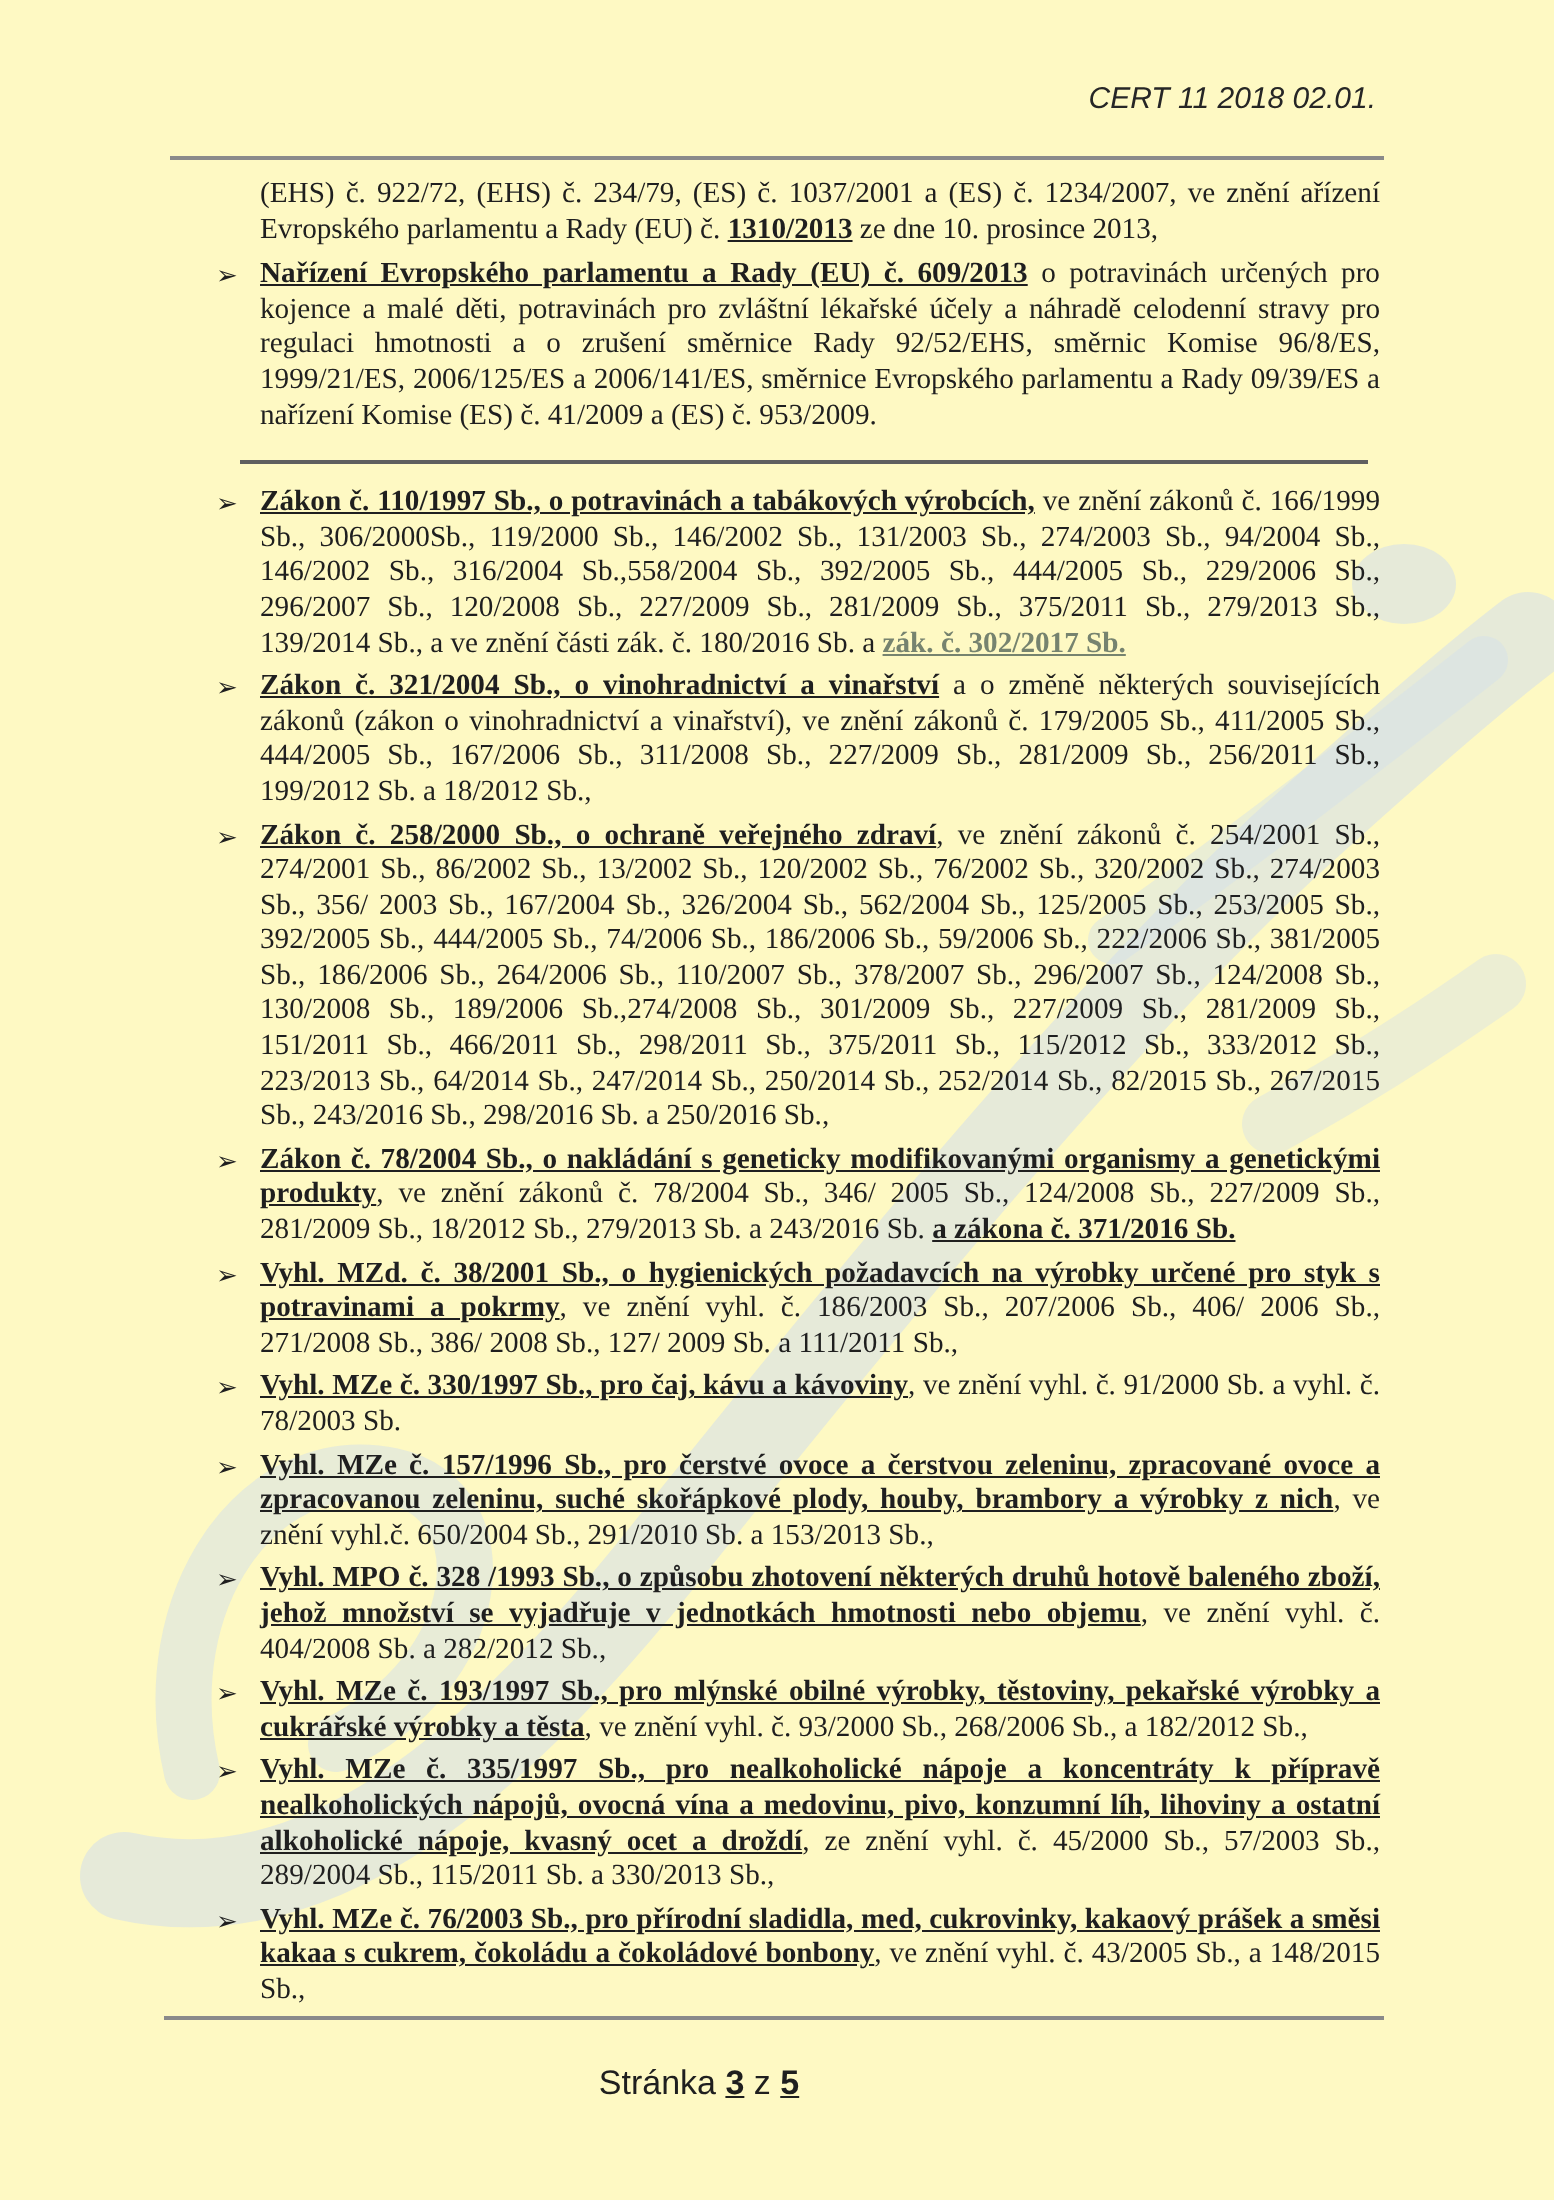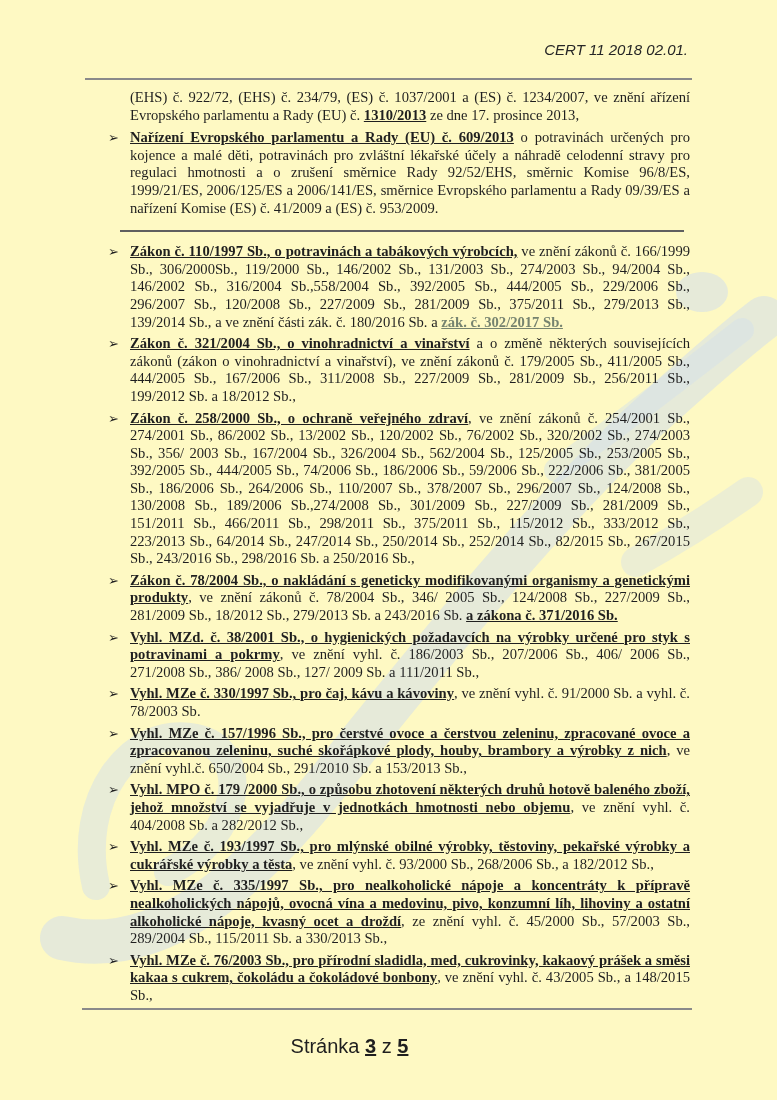--- a/index.html
+++ b/index.html
@@ -106,7 +106,7 @@
 
   <div class="body-col">
 
-    <p class="para intro"><span>(EHS) č. 922/72, (EHS) č. 234/79, (ES) č. 1037/2001 a (ES) č. 1234/2007, ve znění ařízení Evropského parlamentu a Rady (EU) č. </span><span class="seg-bold">1310/2013</span><span> ze dne 17. prosince 2013,</span></p>
+    <p class="para intro"><span>(EHS) č. 922/72, (EHS) č. 234/79, (ES) č. 1037/2001 a (ES) č. 1234/2007, ve znění ařízení Evropského parlamentu a Rady (EU) č. </span><span class="seg-bold">1310/2013</span><span> ze dne 10. prosince 2013,</span></p>
 
     <div class="item">
       <span class="marker">➢</span>

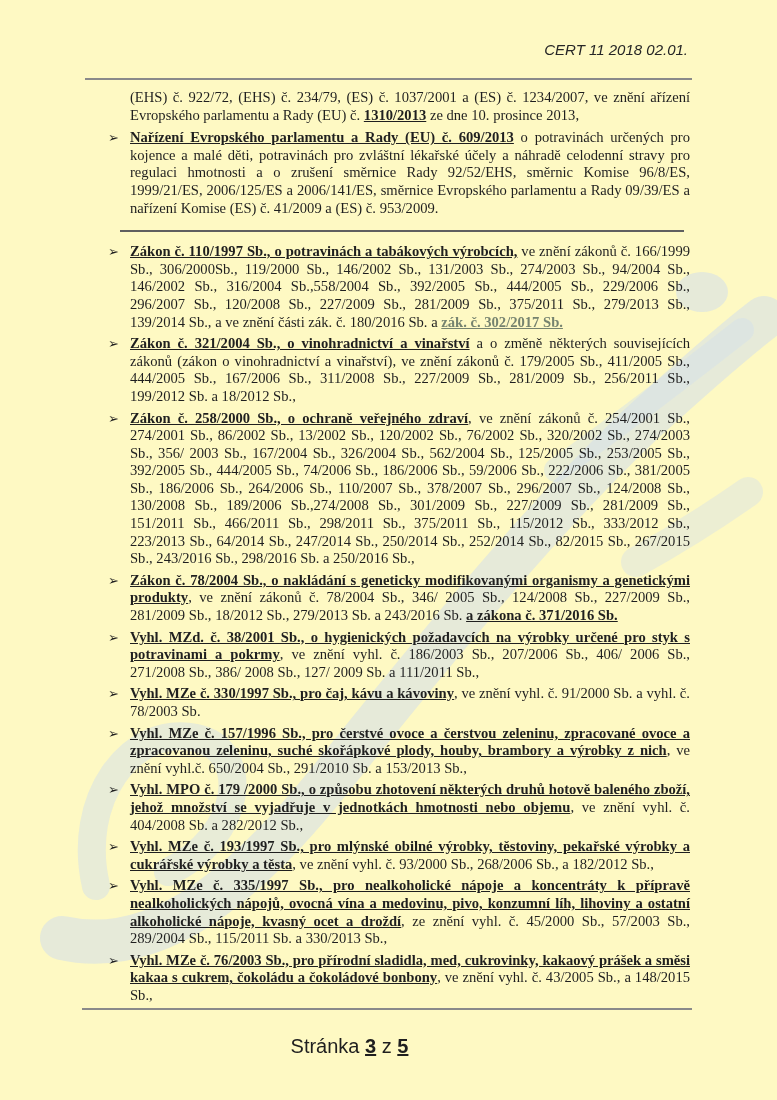--- a/index.html
+++ b/index.html
@@ -152,7 +152,7 @@
 
     <div class="item">
       <span class="marker">➢</span>
-      <p class="para"><span class="seg-bold">Vyhl. MPO č. 179 /2000 Sb., o způsobu zhotovení některých druhů hotově baleného zboží, jehož množství se vyjadřuje v jednotkách hmotnosti nebo objemu</span><span>, ve znění vyhl. č. 404/2008 Sb. a 282/2012 Sb.,</span></p>
+      <p class="para"><span class="seg-bold">Vyhl. MPO č. 328 /1993 Sb., o způsobu zhotovení některých druhů hotově baleného zboží, jehož množství se vyjadřuje v jednotkách hmotnosti nebo objemu</span><span>, ve znění vyhl. č. 404/2008 Sb. a 282/2012 Sb.,</span></p>
     </div>
 
     <div class="item">

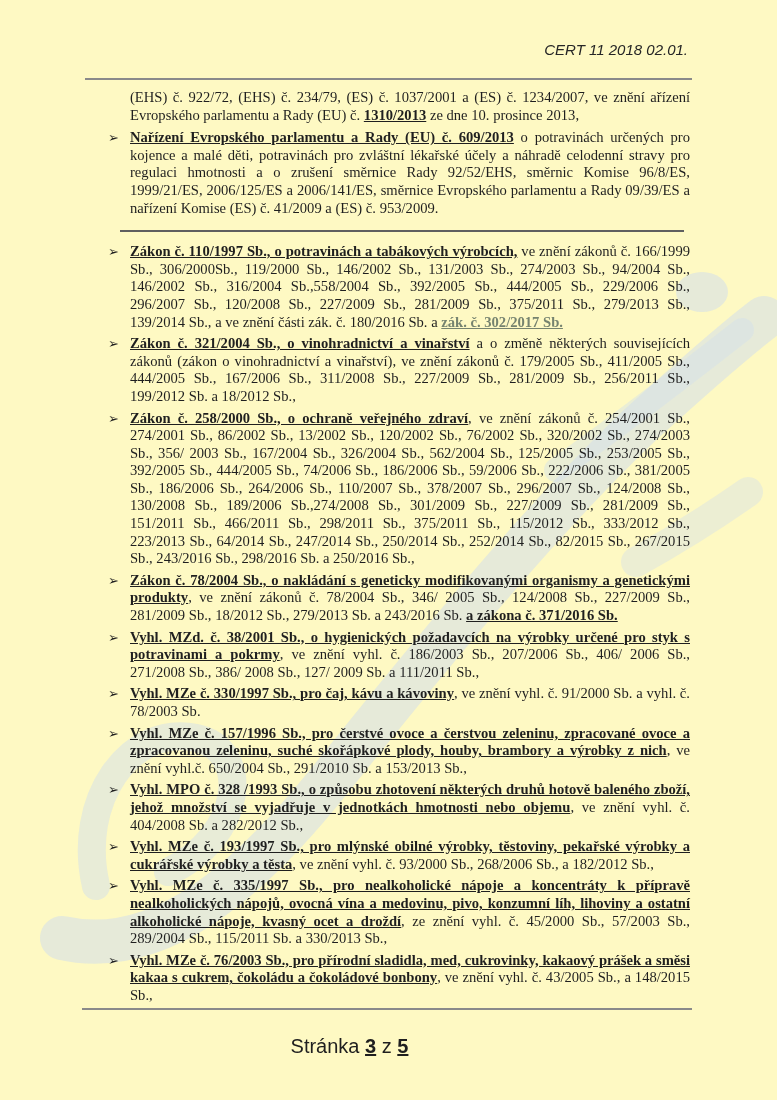--- a/index.html
+++ b/index.html
@@ -83,7 +83,7 @@
     z-index: 1;
     text-align: center;
     font-family: "Liberation Sans", sans-serif;
-    font-size: 20px;
+    font-size: 17px;
     color: #1f1f1f;
   }
 </style>

